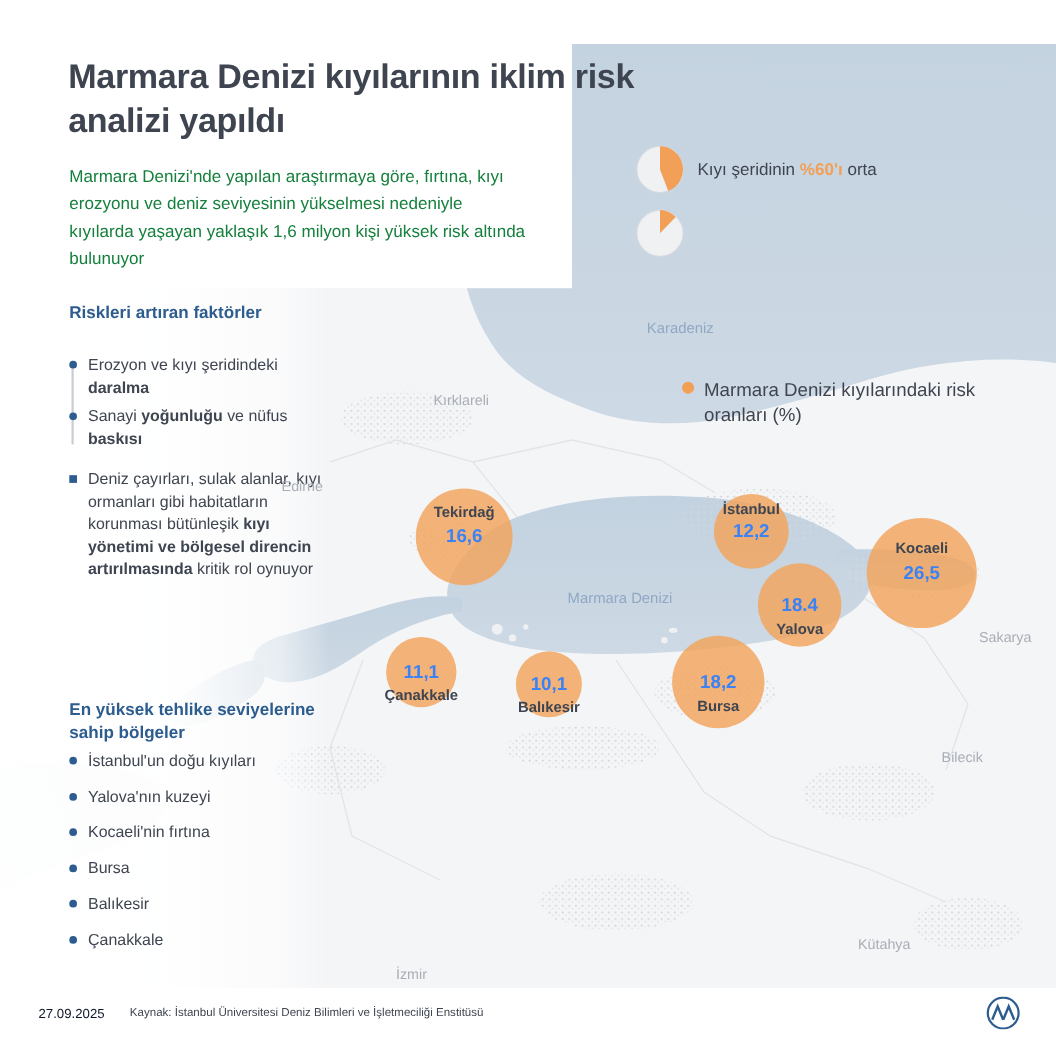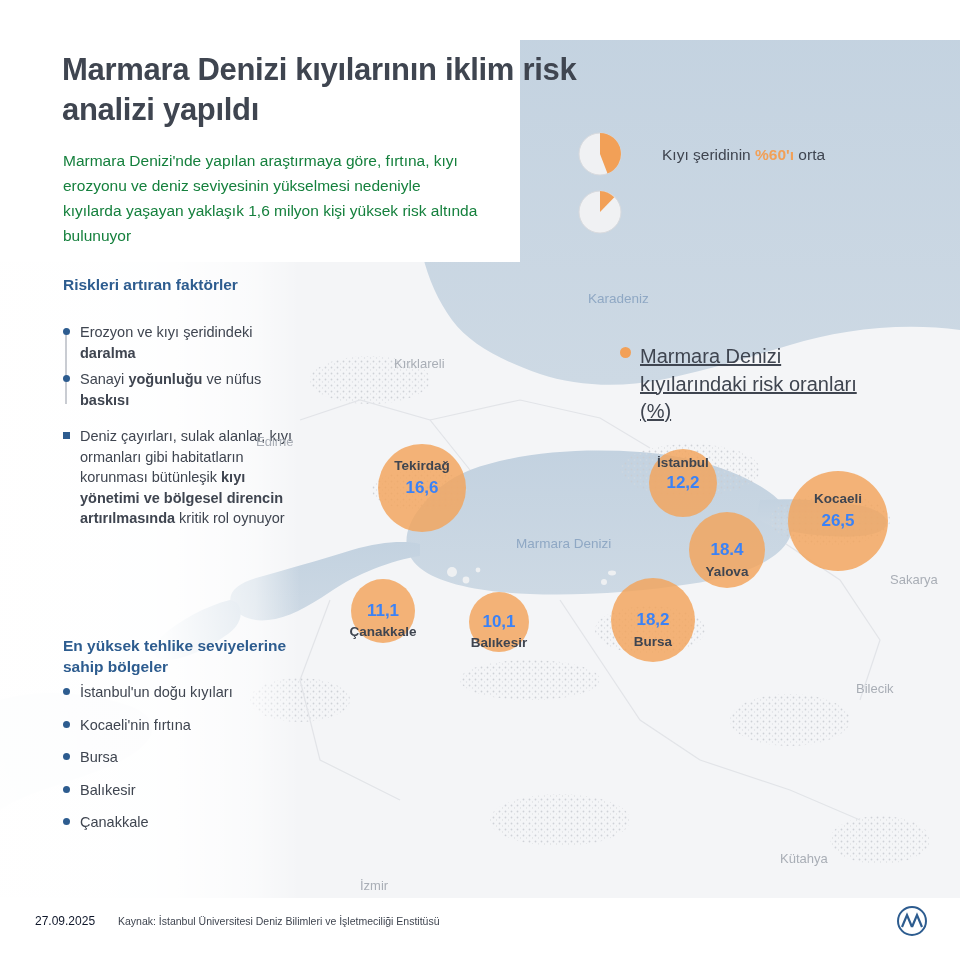--- a/index.html
+++ b/index.html
@@ -72,7 +72,6 @@
     color: #3f4550;
     line-height: 1.32;
     width: 280px;
-    margin-left: 28px;
   }
   .pie-label-1 { left: 634px; top: 145px; }
   .pie-label-2 { left: 634px; top: 193px; }

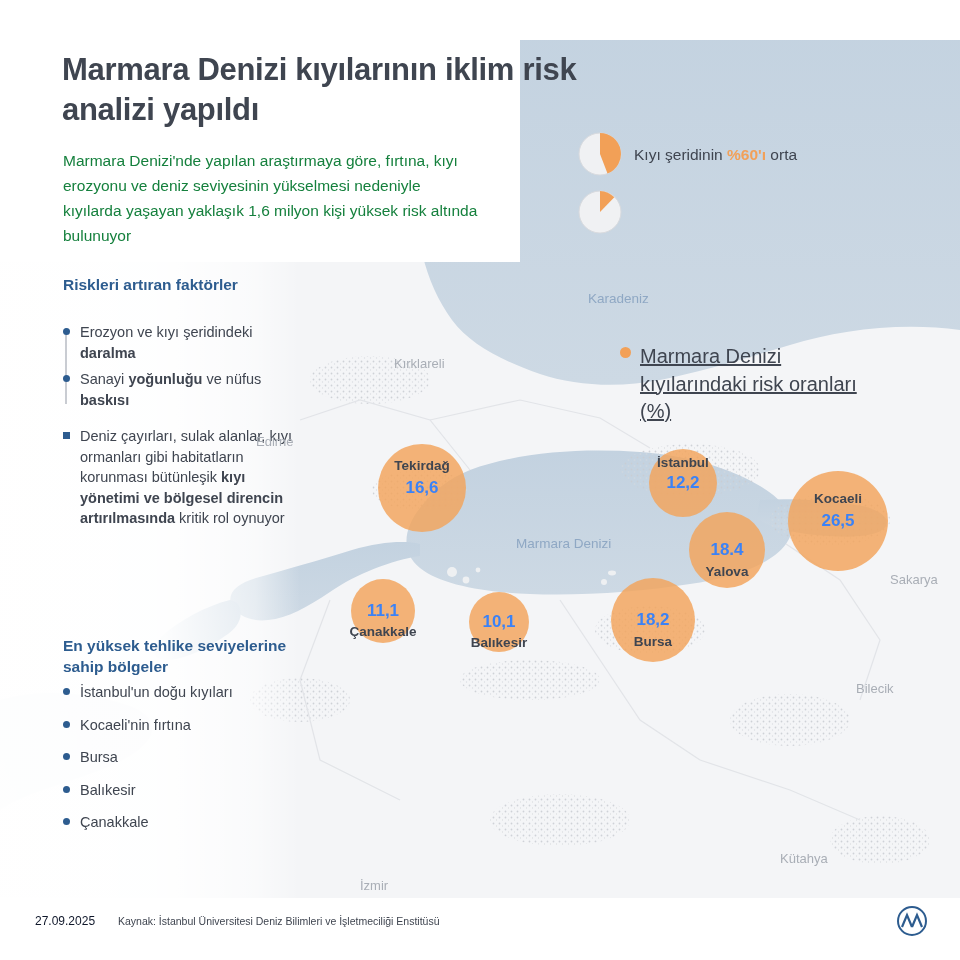--- a/index.html
+++ b/index.html
@@ -138,7 +138,7 @@
     flex: 0 0 auto;
   }
   .legend-text {
-    font-size: 20px; line-height: 1.38; color: #3f4550; width: 250px; text-decoration: underline;
+    font-size: 17px; line-height: 1.38; color: #3f4550; width: 250px;
   }
 
   

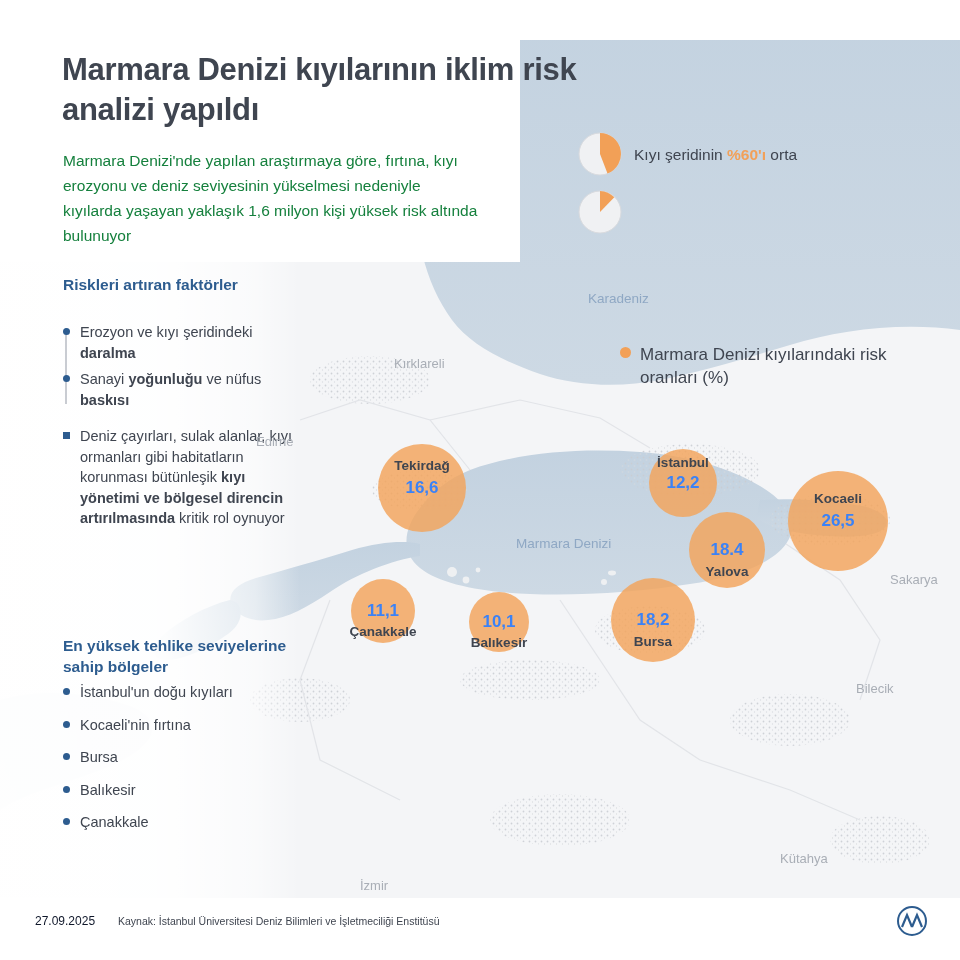--- a/index.html
+++ b/index.html
@@ -322,6 +322,10 @@
       </div>
     <div class="bullet-row">
         <span class="bullet-dot"></span>
+        <span class="bullet-text">Yalova'nın kuzeyi</span>
+      </div>
+    <div class="bullet-row">
+        <span class="bullet-dot"></span>
         <span class="bullet-text">Kocaeli'nin fırtına</span>
       </div>
     <div class="bullet-row">

